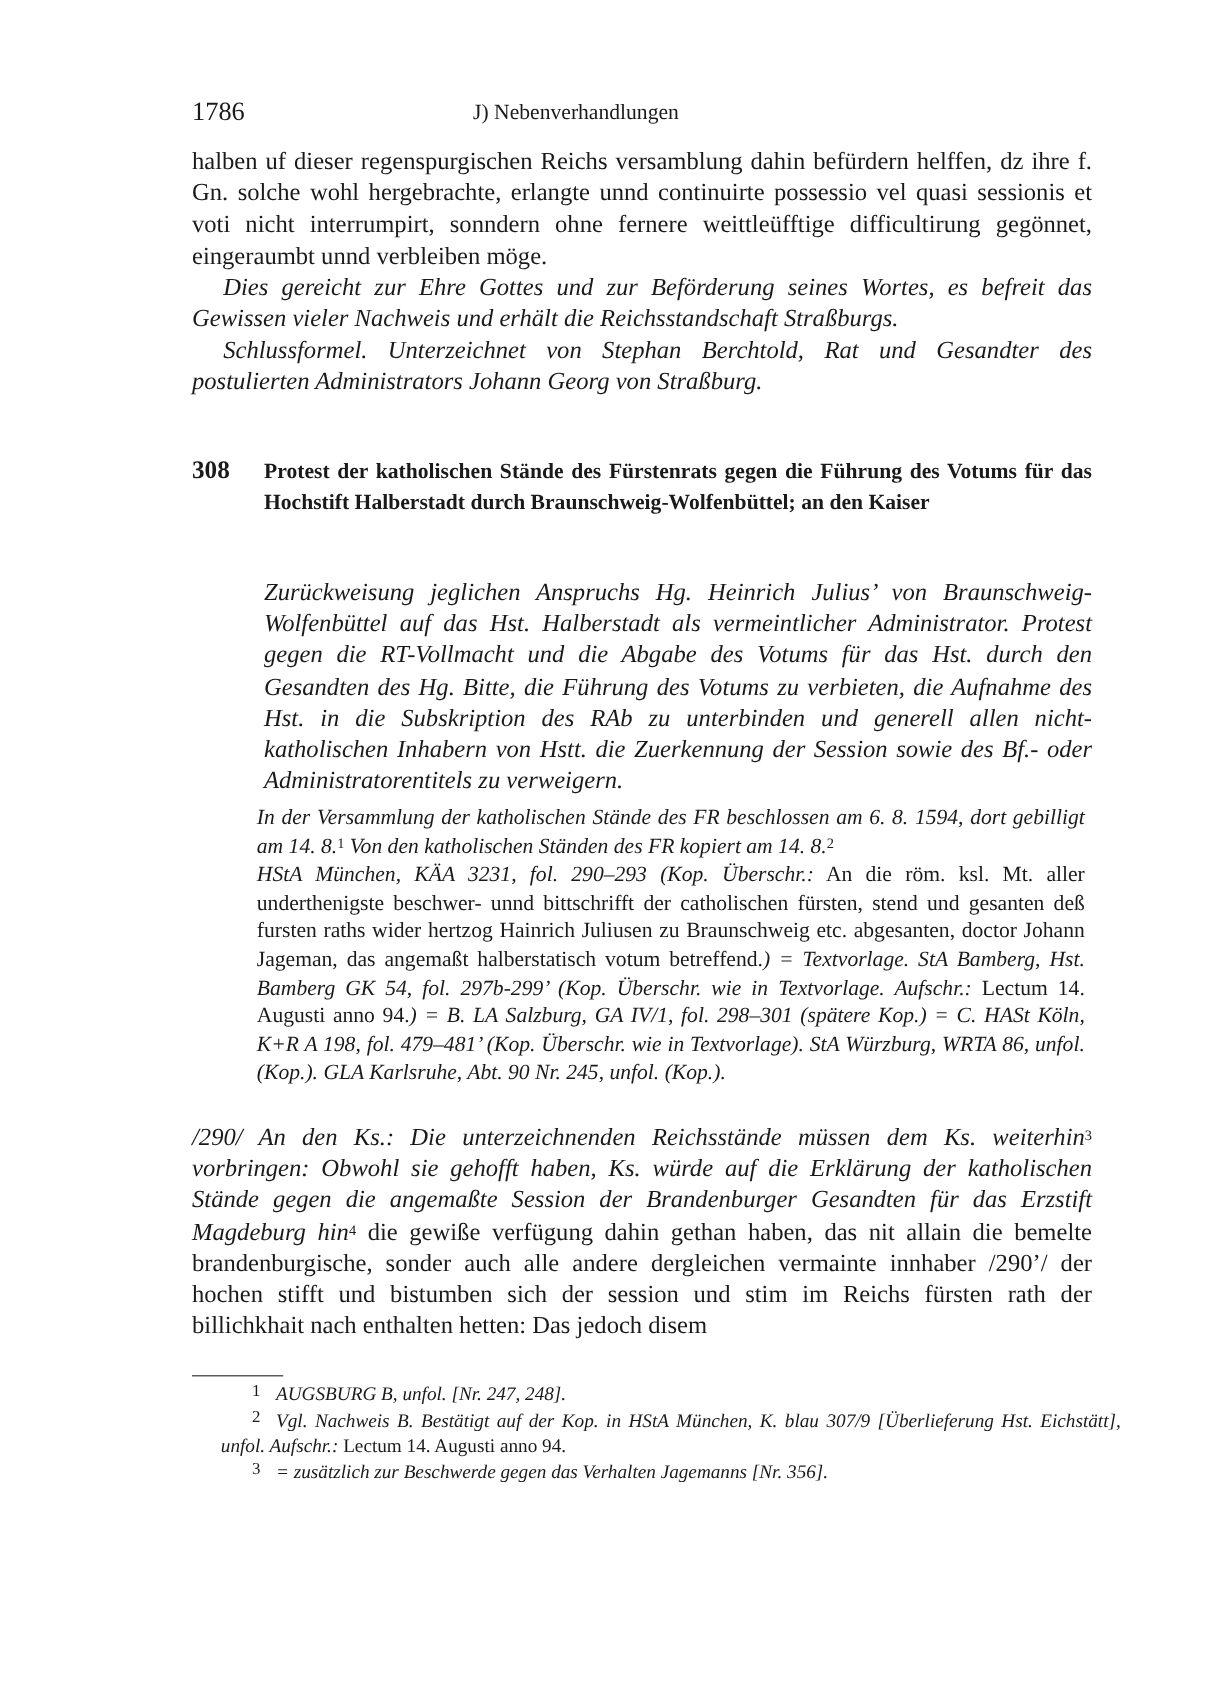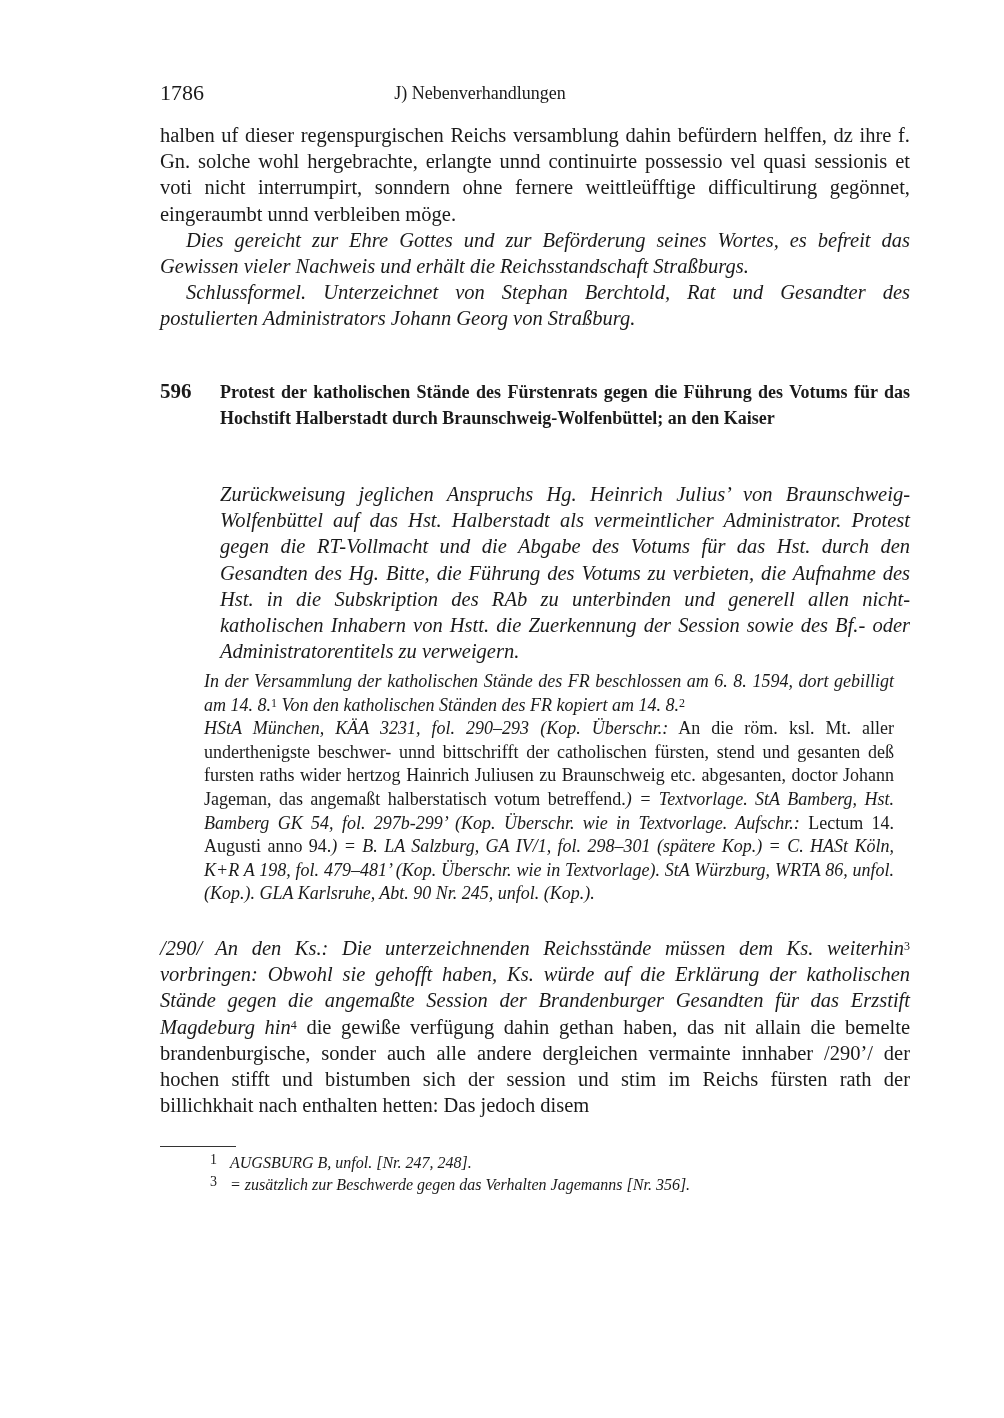--- a/index.html
+++ b/index.html
@@ -44,7 +44,7 @@
   </div>
 
   <div class="doc-head">
-    <span class="doc-num">596</span>
+    <span class="doc-num">308</span>
     <p class="doc-title">Protest der katholischen Stände des Fürstenrats gegen die Führung des Votums für das Hochstift Halberstadt durch Braunschweig-Wolfenbüttel; an den Kaiser</p>
   </div>
 

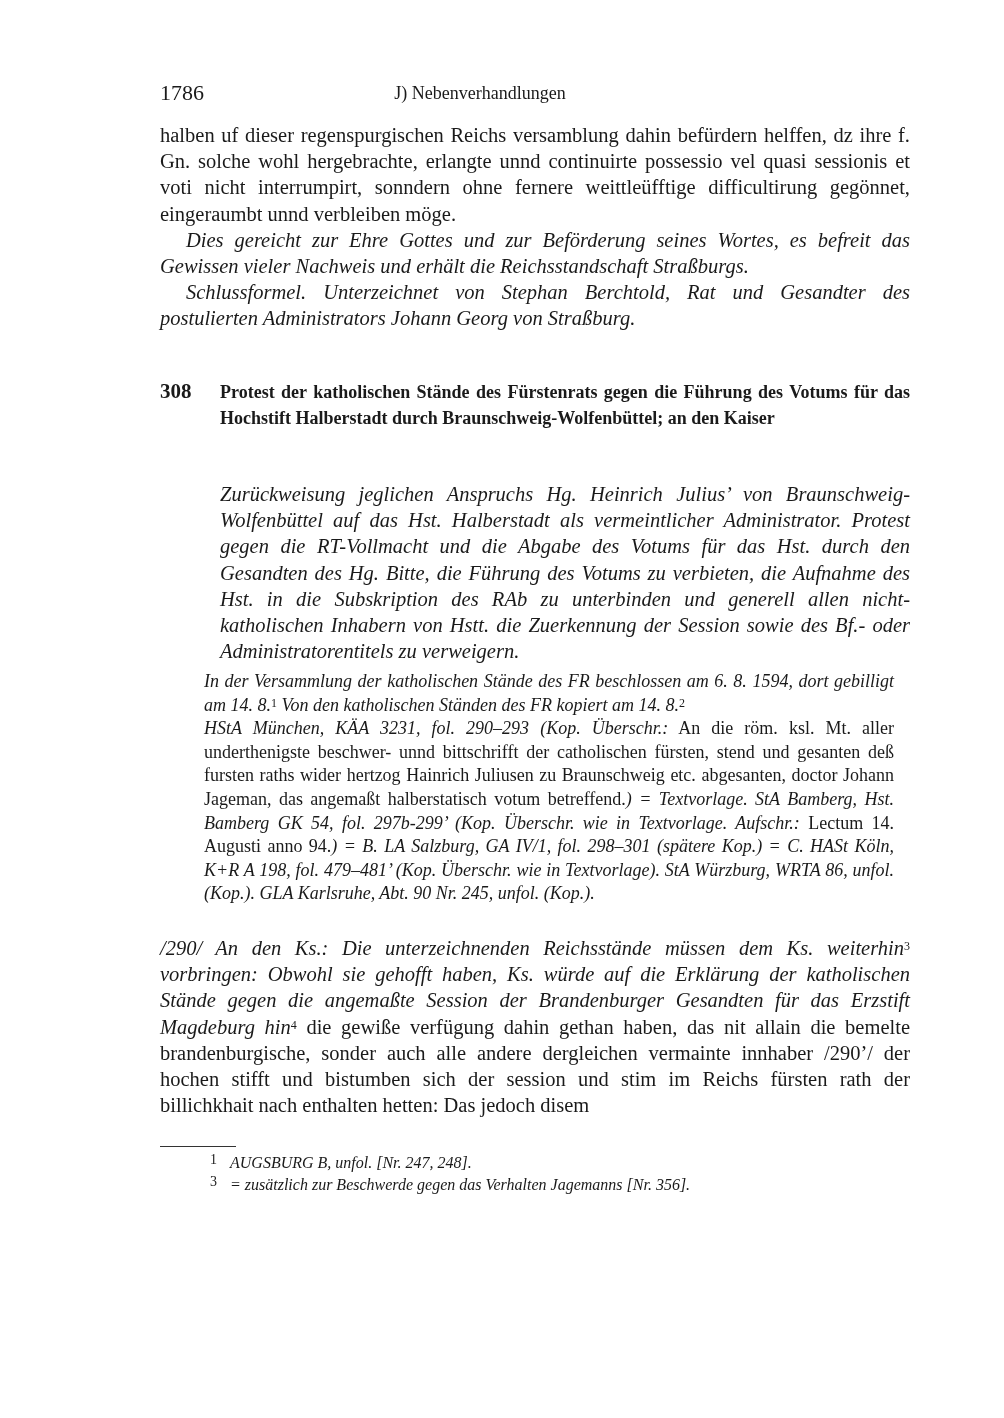--- a/index.html
+++ b/index.html
@@ -18,7 +18,7 @@
   .doc-title { position: absolute; left: 60px; width: 690px; top: 0; font-weight: bold; font-size: 18px; line-height: 26px; text-align: justify; text-align-last: left; margin: 0; }
   .regest { position: absolute; top: 481px; left: 60px; width: 690px; }
   .regest .p { font-size: 20.5px; line-height: 26.2px; }
-  .apparat { position: absolute; top: 670px; left: 44px; width: 690px; font-family: Liberation Serif, serif; }
+  .apparat { position: absolute; top: 670px; left: 54px; width: 690px; font-family: Liberation Serif, serif; }
   .apparat .p { font-size: 18px; line-height: 23.6px; }
   .main { position: absolute; top: 935px; left: 0; width: 750px; }
   sup { font-size: 12px; vertical-align: top; position: relative; top: -2px; font-style: normal; }

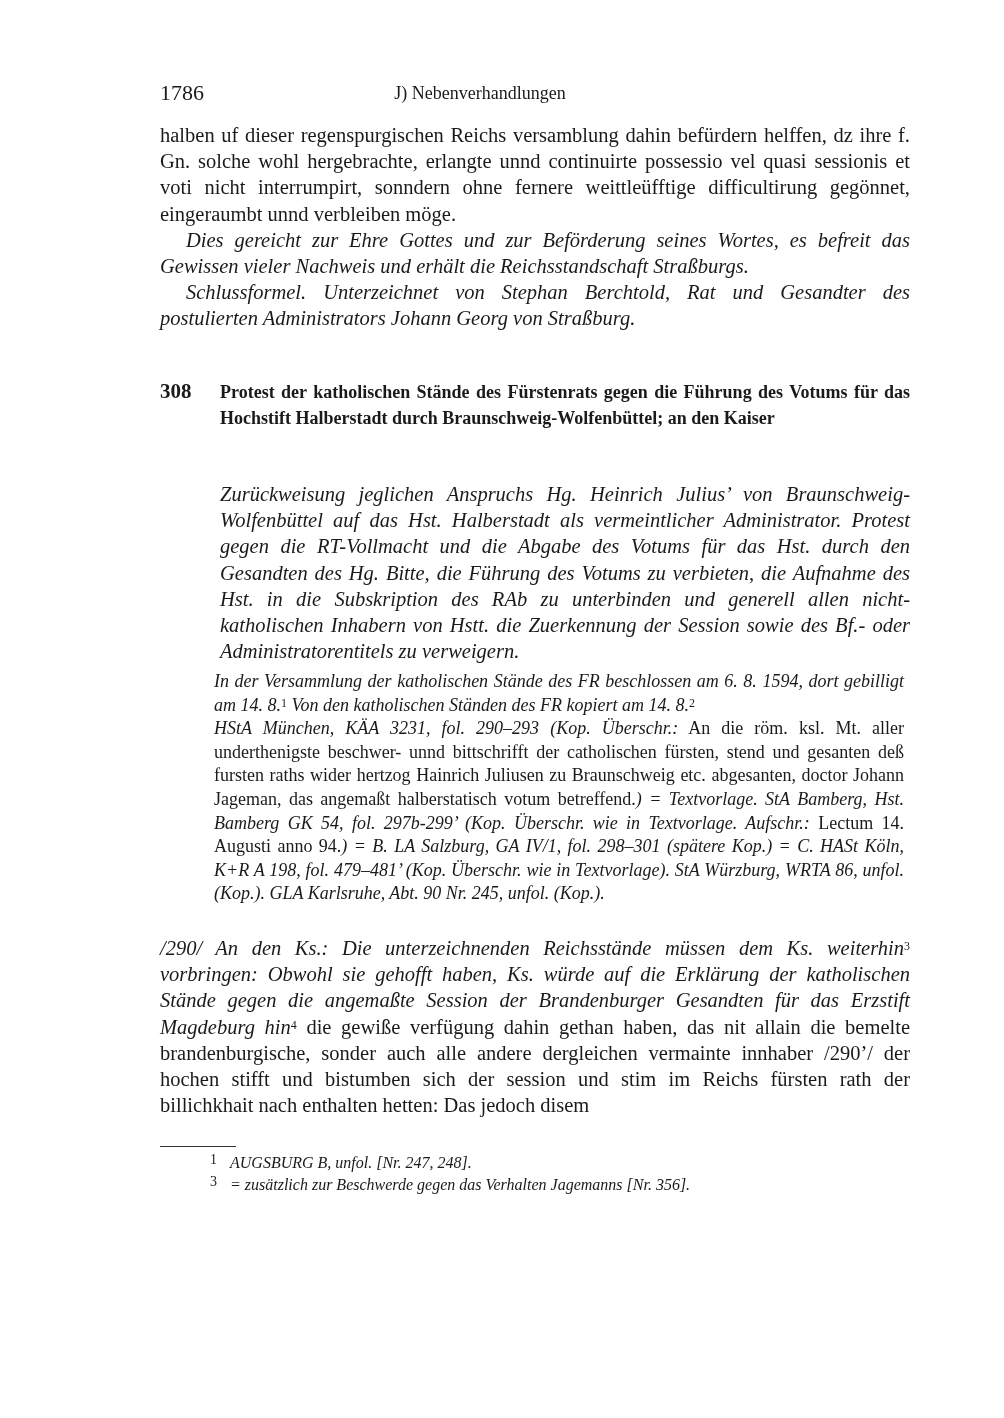--- a/index.html
+++ b/index.html
@@ -65,6 +65,7 @@
 
   <div class="footnotes">
     <p class="fn"><span class="mark">1</span><span class="it">AUGSBURG B, unfol. [Nr. 247, 248].</span><span></span></p>
+    <p class="fn"><span class="mark">2</span><span class="it">Vgl. Nachweis B. Bestätigt auf der Kop. in HStA München, K. blau 307/9 [Überlieferung Hst. Eichstätt], unfol. Aufschr.:</span><span> Lectum 14. Augusti anno 94.</span></p>
     <p class="fn"><span class="mark">3</span><span class="it">= zusätzlich zur Beschwerde gegen das Verhalten Jagemanns [Nr. 356].</span><span></span></p>
   </div>
 

